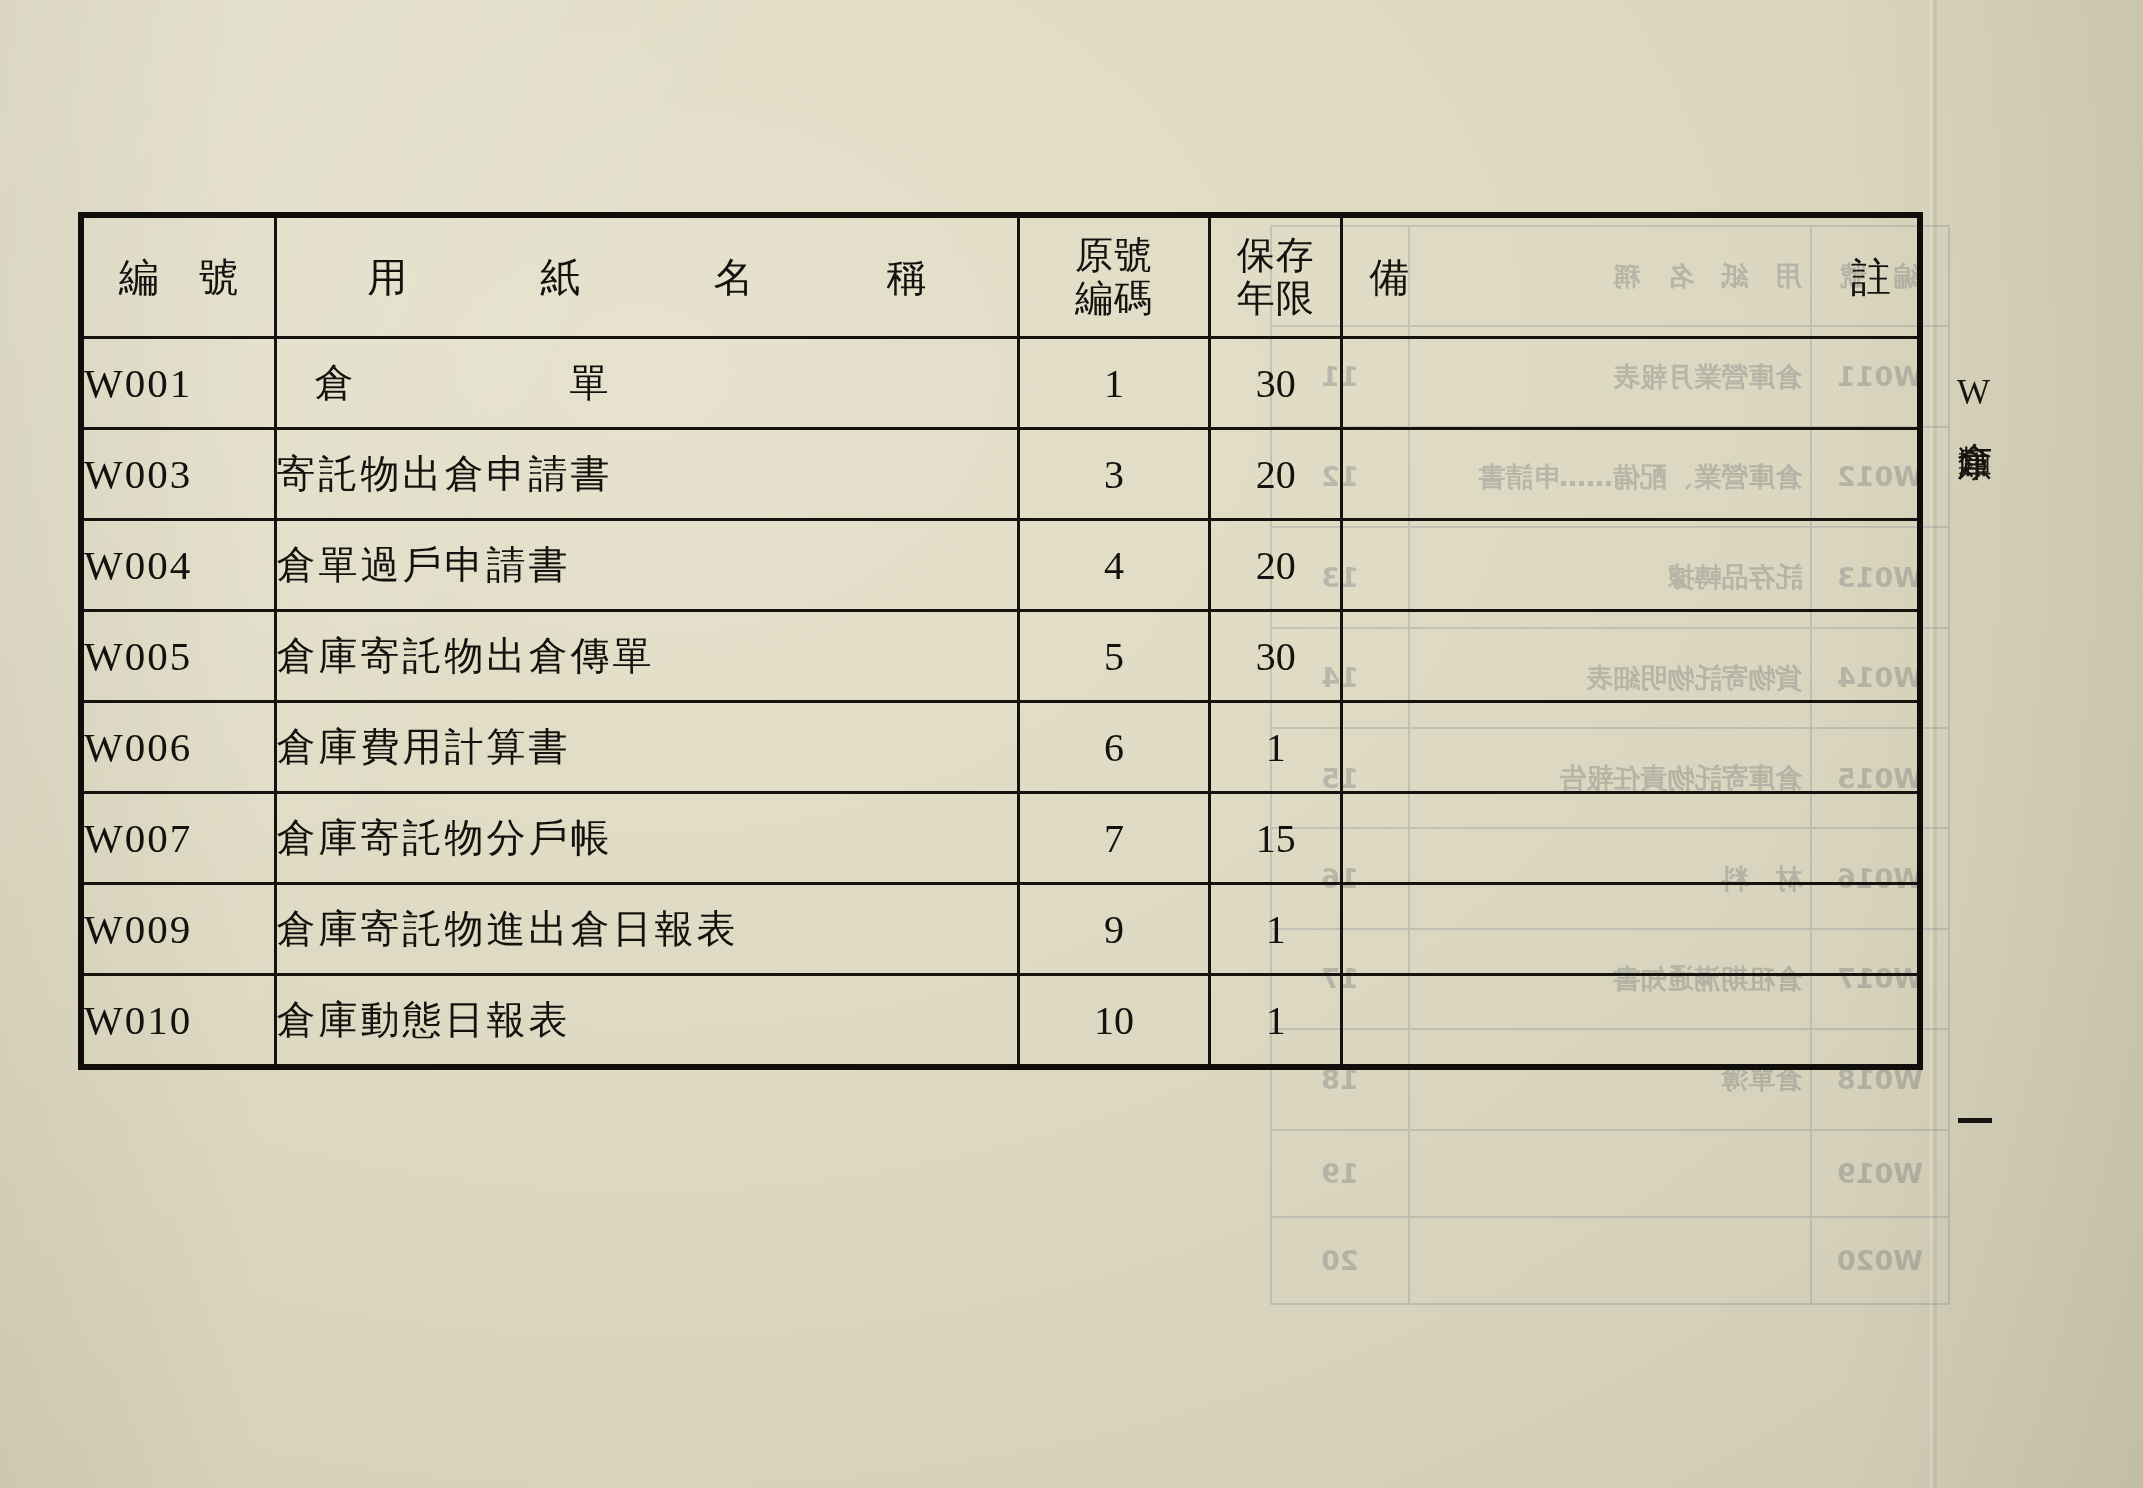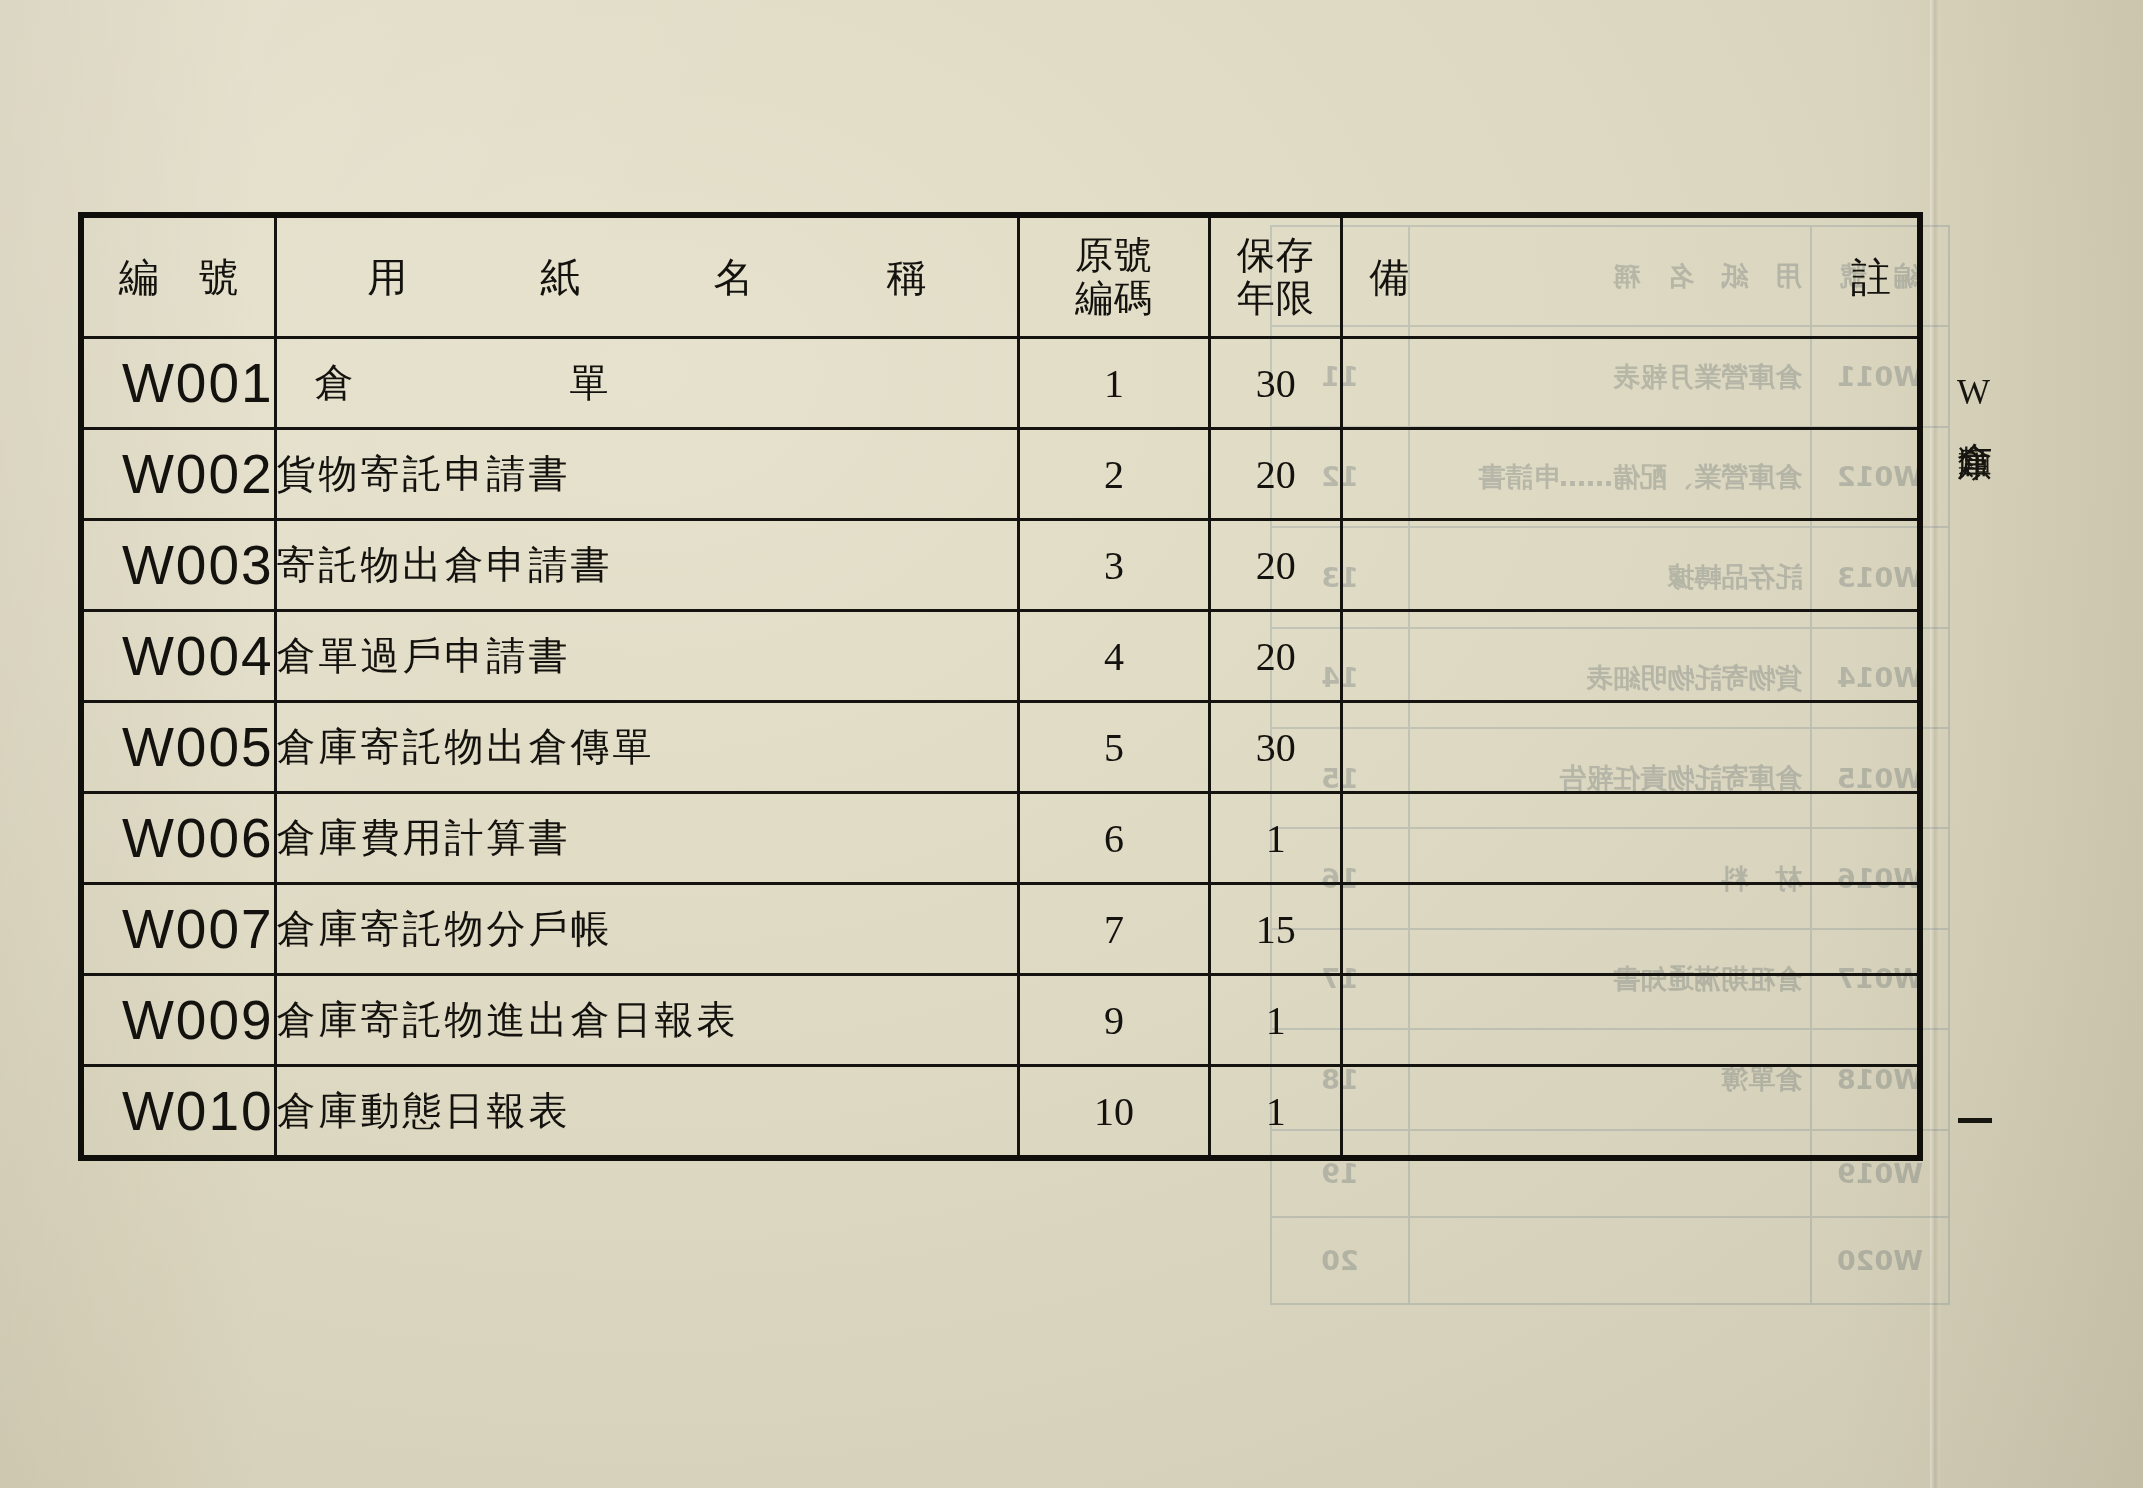--- a/index.html
+++ b/index.html
@@ -132,10 +132,10 @@
     vertical-align: middle;
   }
   .cell-id {
-    text-align: right;
-    font-size: 55px;
+    text-align: left;
+    font-size: 41px;
     letter-spacing: 2px;
-    font-family: Liberation Sans, sans-serif;
+    font-family: Liberation Serif, serif;
   }
   .cell-name {
     font-size: 39px;

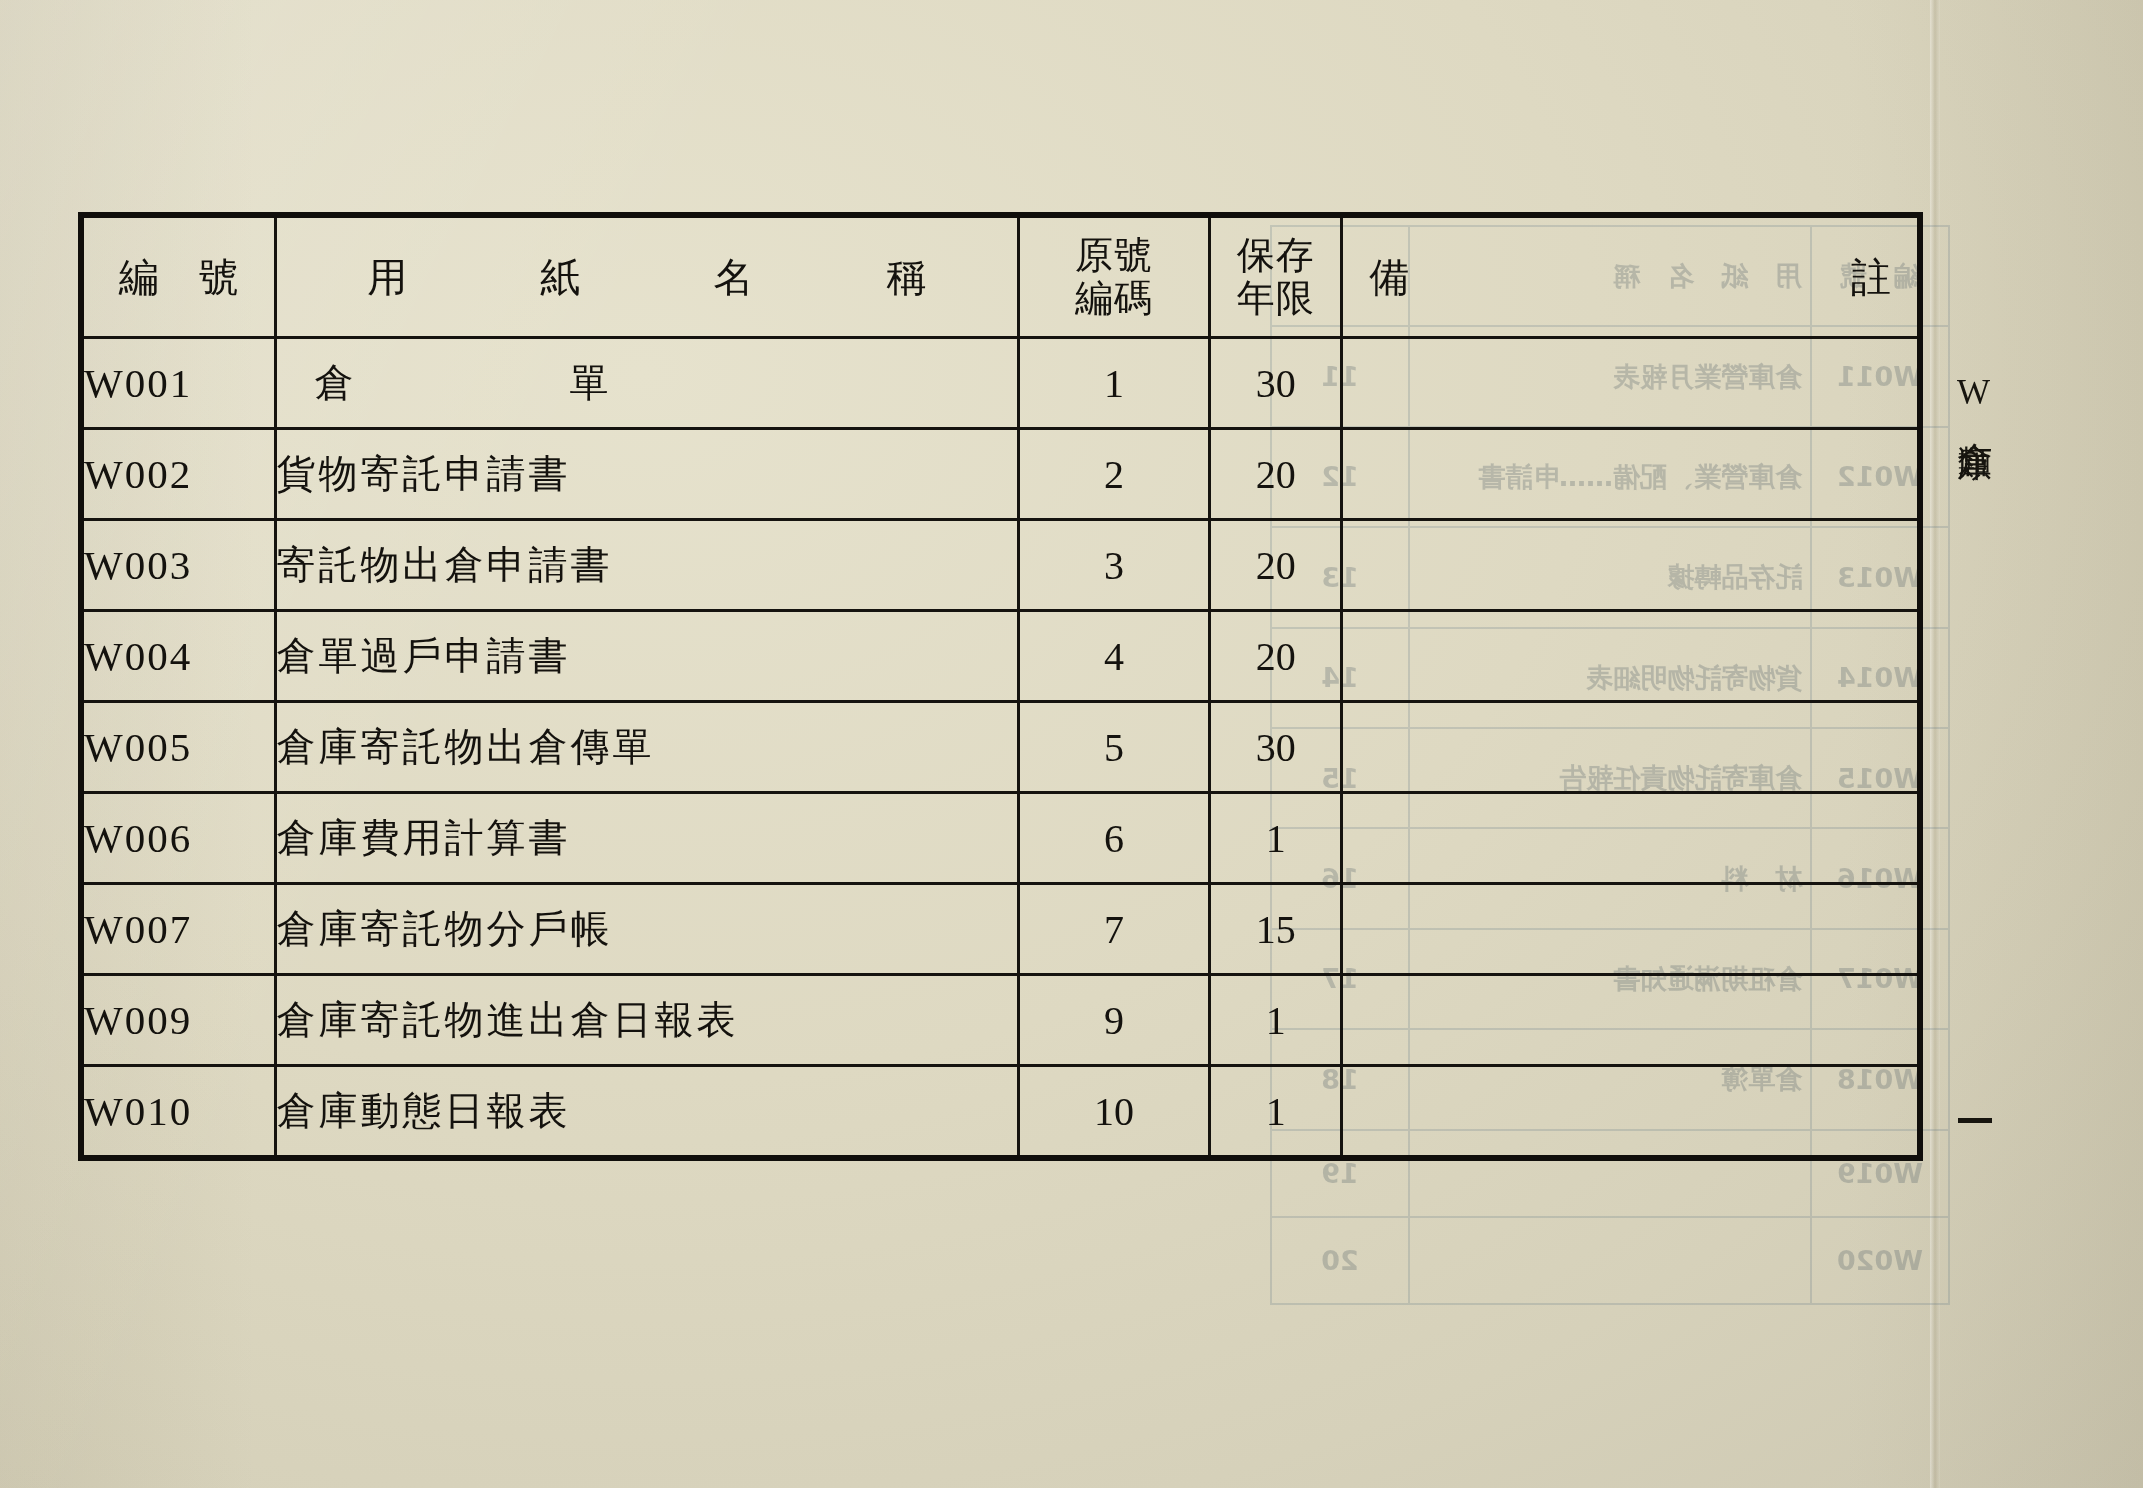--- a/index.html
+++ b/index.html
@@ -300,13 +300,6 @@
       <td class="cell-remark"></td>
     </tr>
     <tr class="body-row">
-      <td class="cell-id">W002</td>
-      <td class="cell-name">貨物寄託申請書</td>
-      <td class="cell-center">2</td>
-      <td class="cell-center">20</td>
-      <td class="cell-remark"></td>
-    </tr>
-    <tr class="body-row">
       <td class="cell-id">W003</td>
       <td class="cell-name">寄託物出倉申請書</td>
       <td class="cell-center">3</td>

